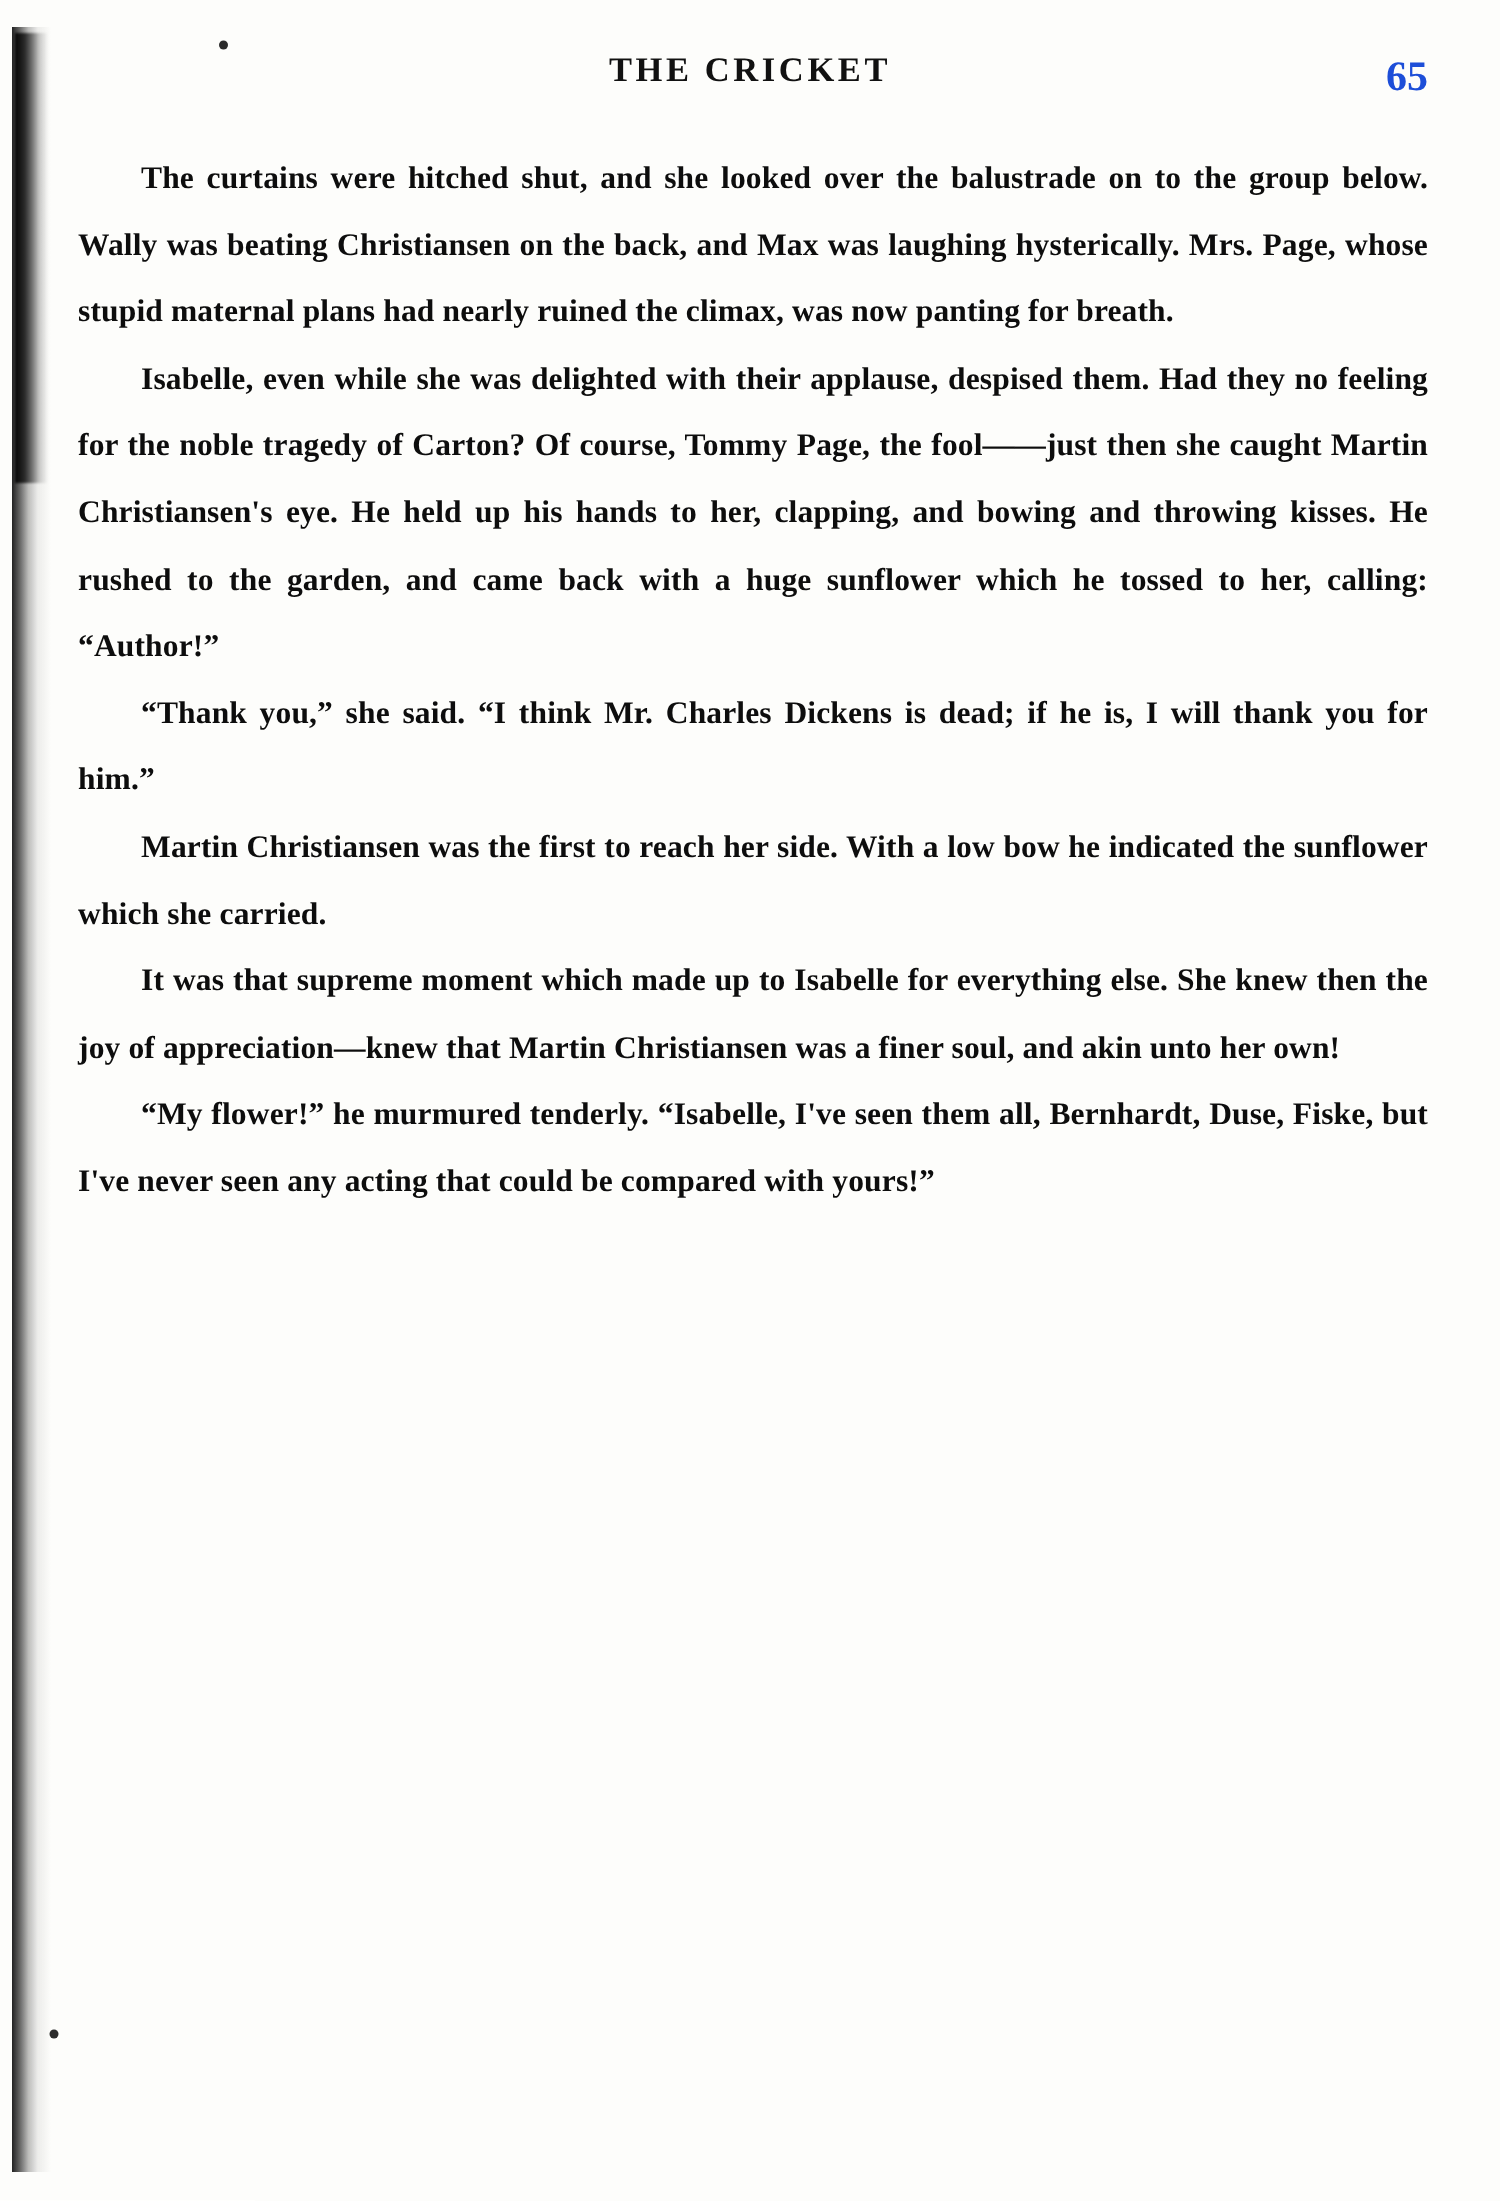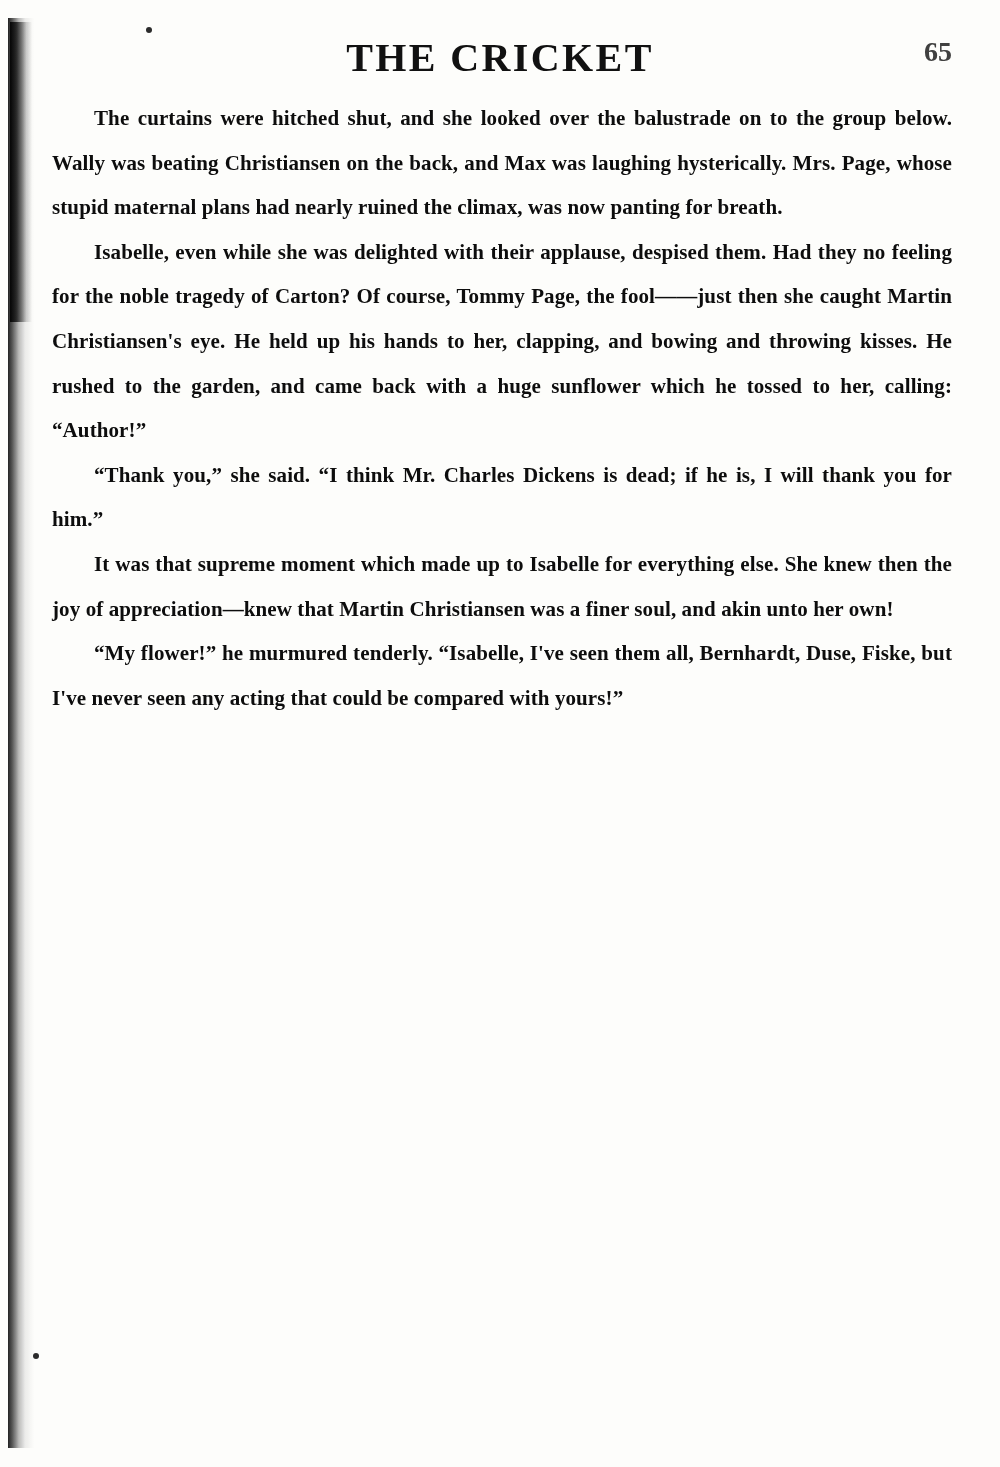--- a/index.html
+++ b/index.html
@@ -70,7 +70,7 @@
     left: 0;
     right: 0;
     text-align: center;
-    font-size: 40px;
+    font-size: 23px;
     letter-spacing: 2.4px;
     font-weight: 700;
     color: #111;

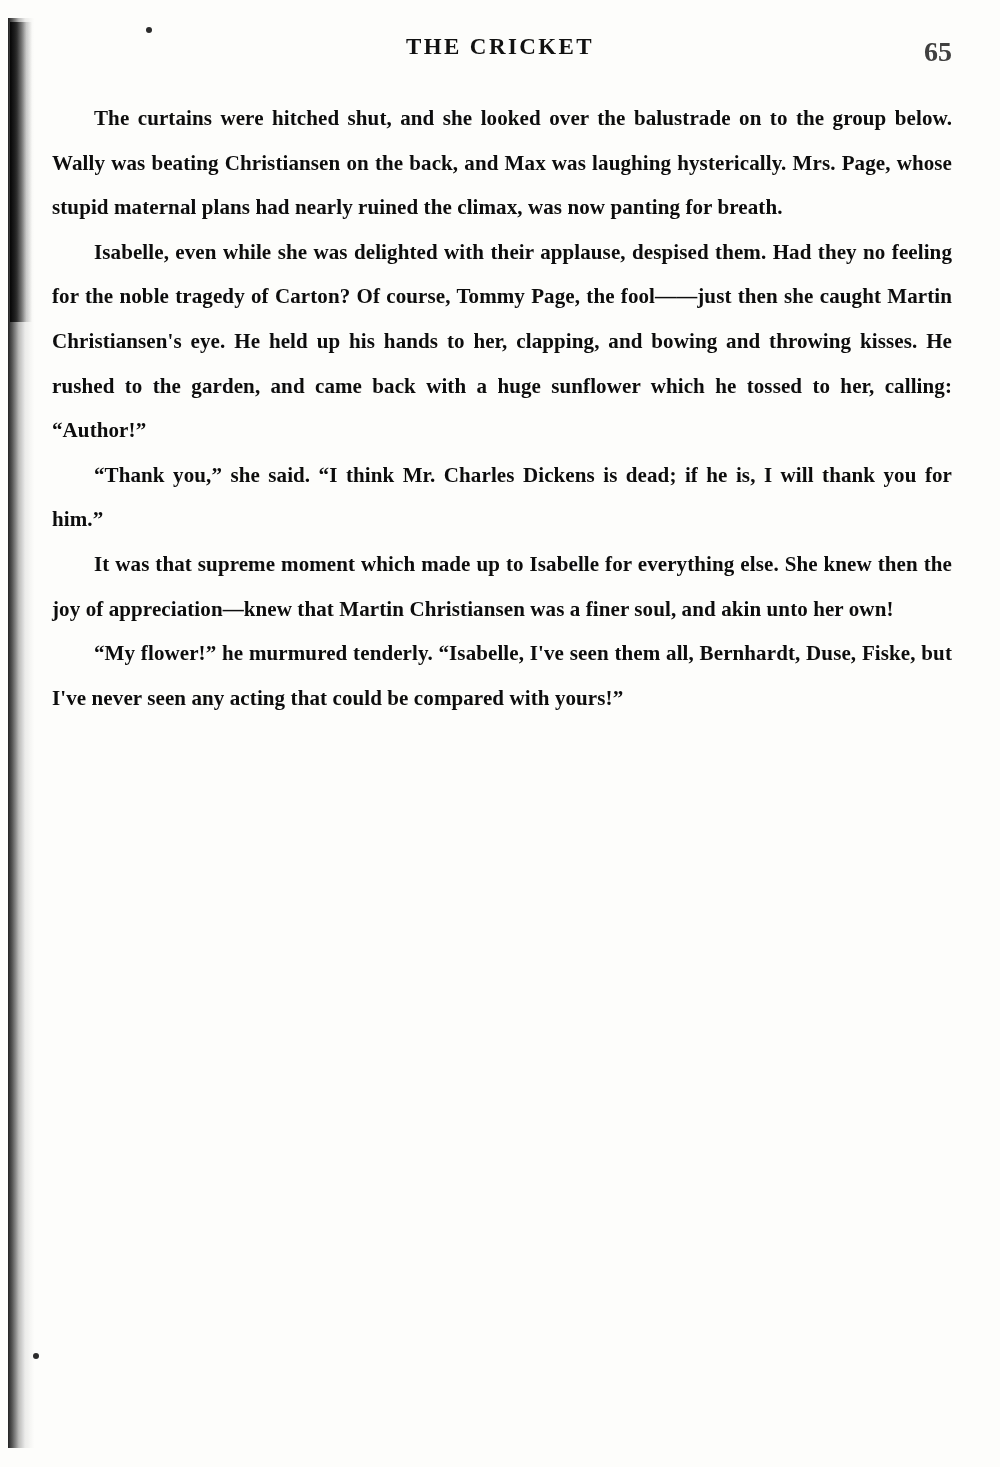--- a/index.html
+++ b/index.html
@@ -81,7 +81,7 @@
     top: 2px;
     font-size: 28px;
     font-weight: 700;
-    color: #404040;
+    color: #1d4ed8;
   }
 
   

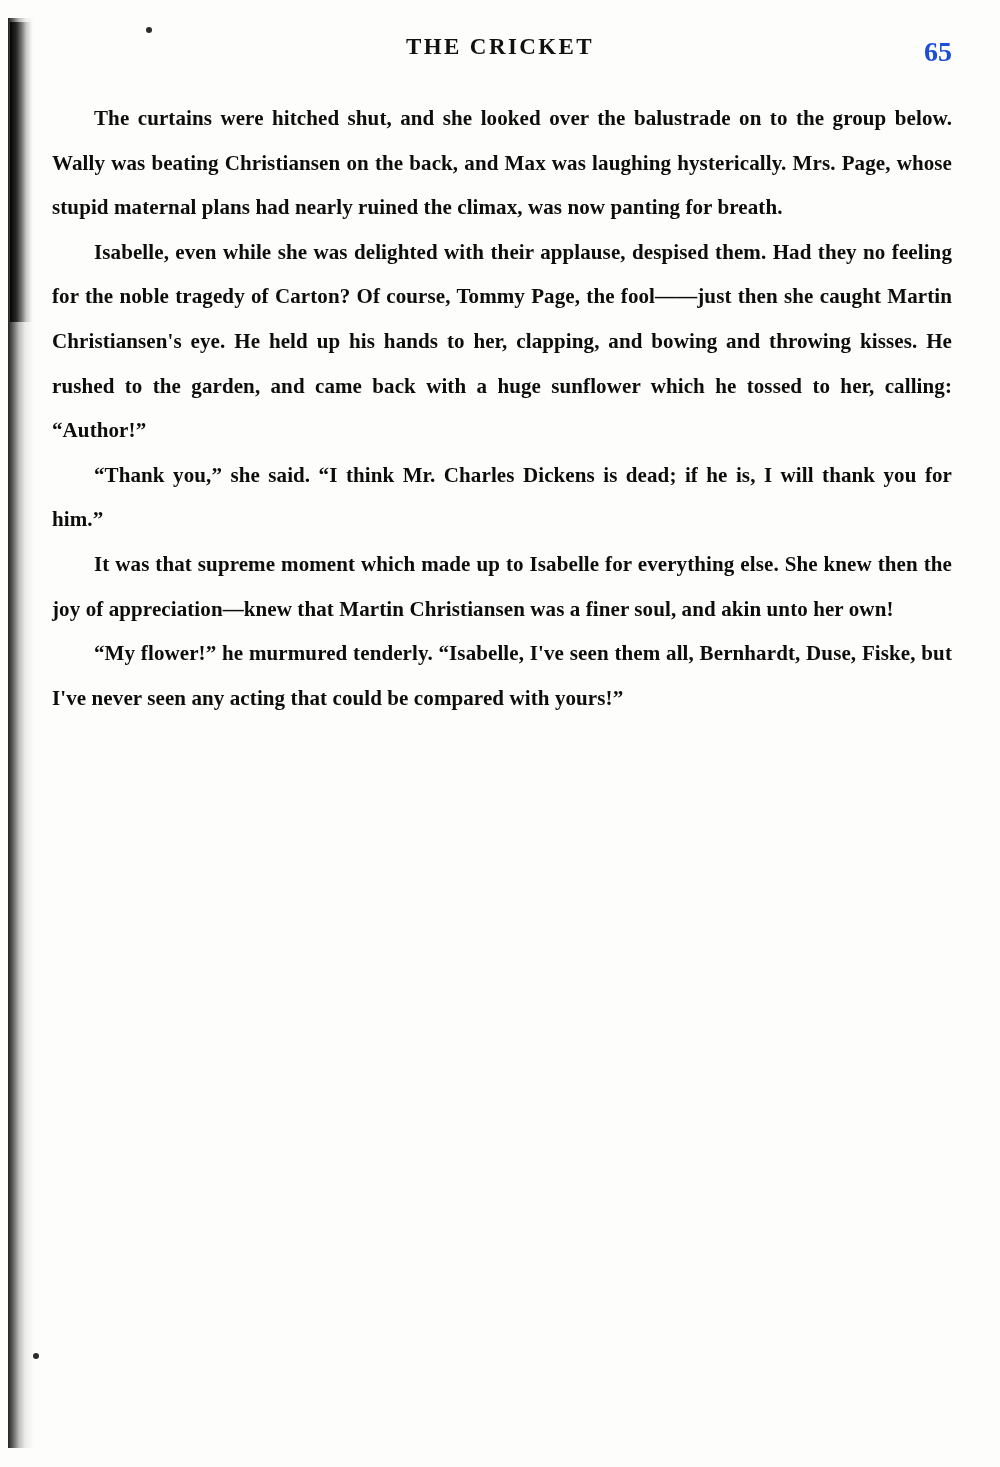--- a/index.html
+++ b/index.html
@@ -123,6 +123,7 @@
     <p>The curtains were hitched shut, and she looked over the balustrade on to the group below.  Wally was beating Christiansen on the back, and Max was laughing hysterically.  Mrs. Page, whose stupid maternal plans had nearly ruined the climax, was now panting for breath.</p>
     <p>Isabelle, even while she was delighted with their applause, despised them.  Had they no feeling for the noble tragedy of Carton?  Of course, Tommy Page, the fool——just then she caught Martin Christiansen's eye.  He held up his hands to her, clapping, and bowing and throwing kisses.  He rushed to the garden, and came back with a huge sunflower which he tossed to her, calling: “Author!”</p>
     <p>“Thank you,” she said.  “I think Mr. Charles Dickens is dead; if he is, I will thank you for him.”</p>
+    <p>Martin Christiansen was the first to reach her side.  With a low bow he indicated the sunflower which she carried.</p>
     <p>It was that supreme moment which made up to Isabelle for everything else.  She knew then the joy of appreciation—knew that Martin Christiansen was a finer soul, and akin unto her own!</p>
     <p>“My flower!” he murmured tenderly.  “Isabelle, I've seen them all, Bernhardt, Duse, Fiske, but I've never seen any acting that could be compared with yours!”</p>
   </div>

